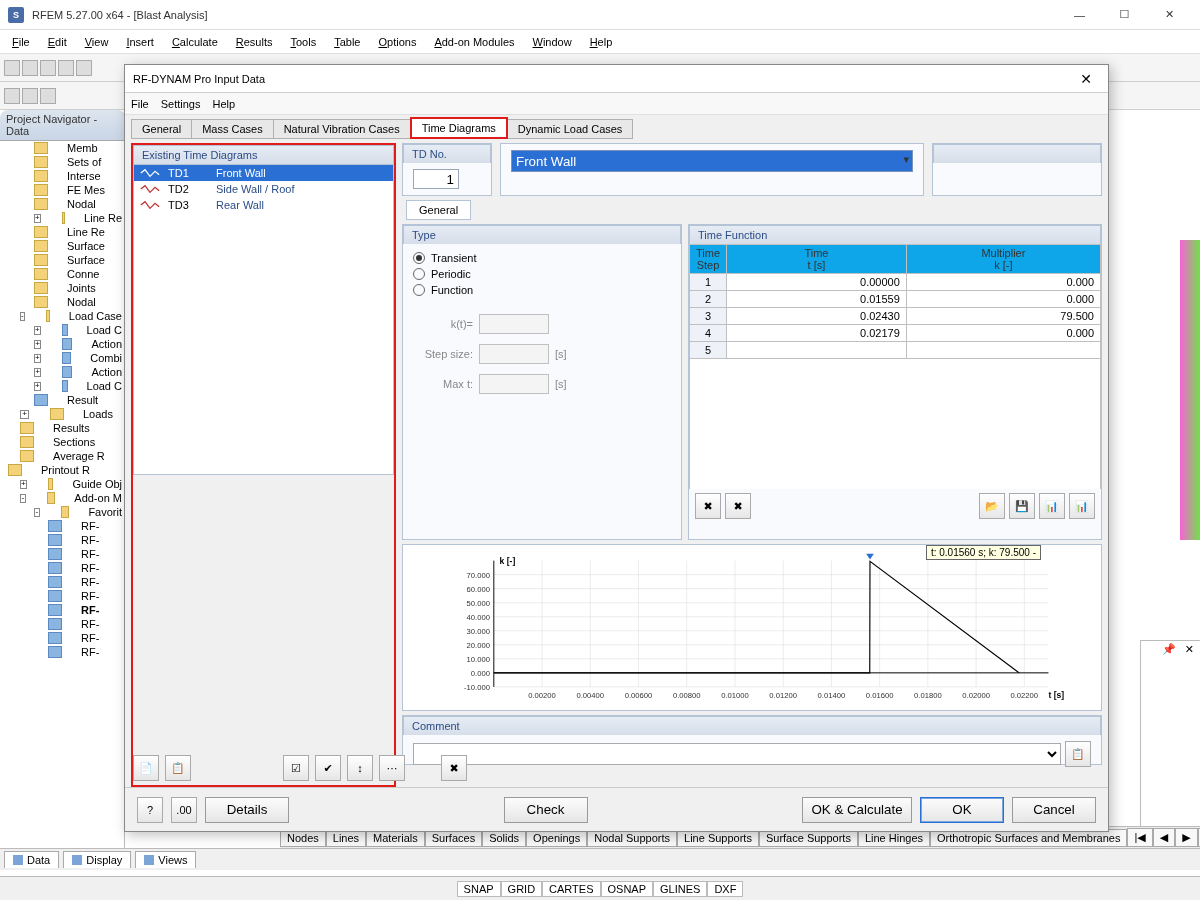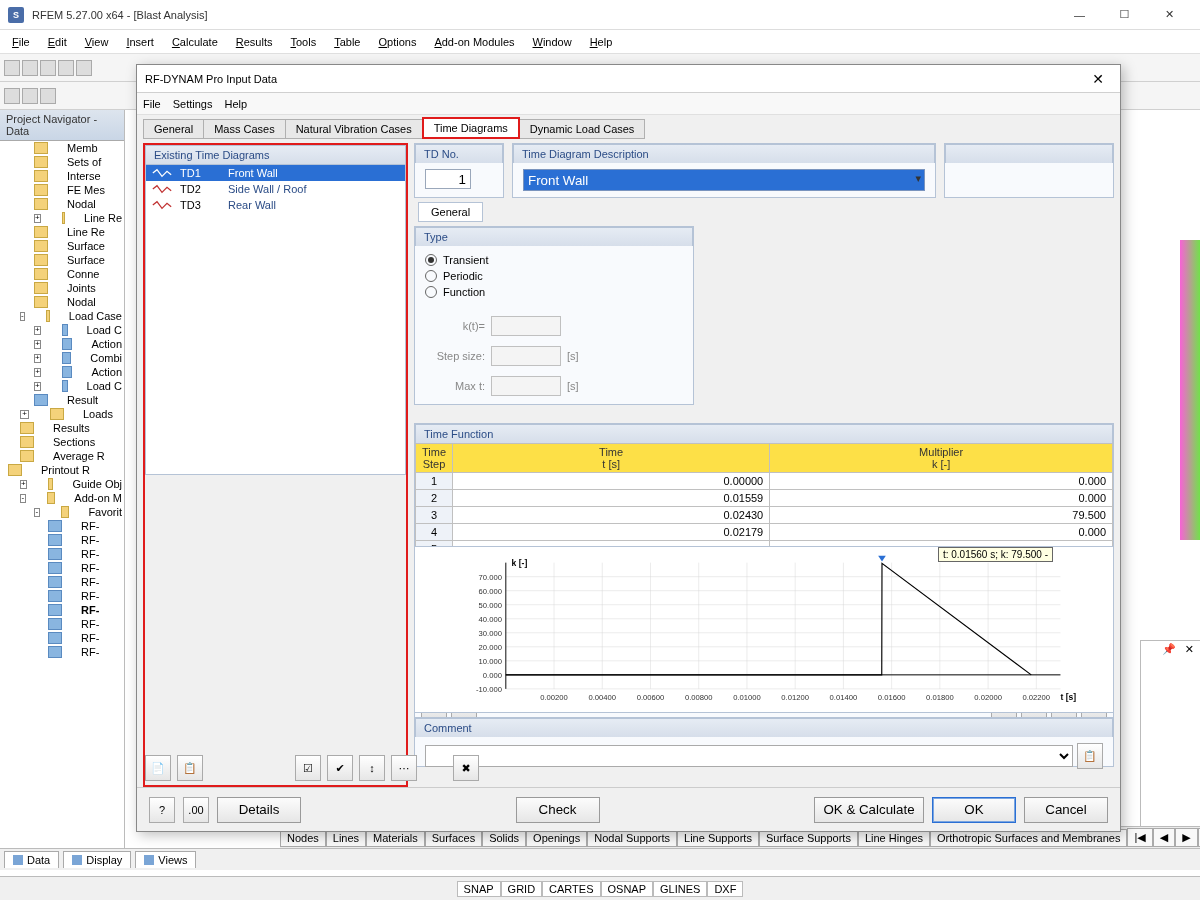--- a/index.html
+++ b/index.html
@@ -40,7 +40,7 @@
   .status-cell { border:1px solid #bbb; padding:1px 6px; background:#fff; }
   
   
-  .dialog { position:absolute; left:136px; top:64px; width:985px; height:768px; background:#f0f0f0; border:1px solid #888; box-shadow:3px 3px 12px rgba(0,0,0,0.25); display:flex; flex-direction:column; }
+  .dialog { position:absolute; left:124px; top:64px; width:985px; height:768px; background:#f0f0f0; border:1px solid #888; box-shadow:3px 3px 12px rgba(0,0,0,0.25); display:flex; flex-direction:column; }
   .dlg-title { height:28px; background:#fff; display:flex; align-items:center; padding:0 8px; border-bottom:1px solid #d0d0d0; }
   .dlg-close { width:28px; text-align:center; cursor:pointer; font-size:14px; }
   .dlg-menu { height:22px; background:#f8f8f8; display:flex; align-items:center; padding:0 6px; gap:12px; border-bottom:1px solid #e0e0e0; }

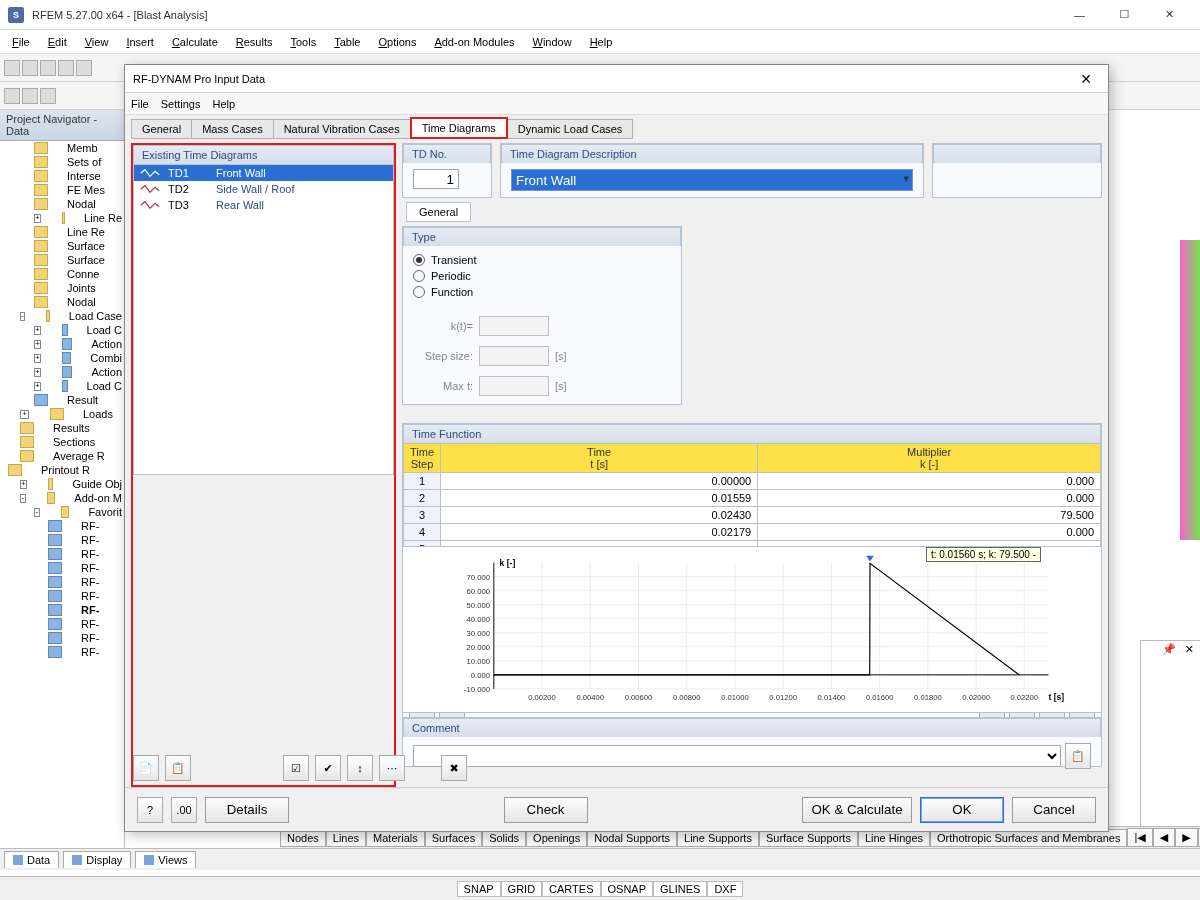--- a/index.html
+++ b/index.html
@@ -22,7 +22,7 @@
   
   
   .main-layout { display: flex; height: calc(100% - 140px); }
-  .nav-panel { width: 125px; background: #fff; border-right: 1px solid #bbb; overflow: hidden; }
+  .nav-panel { width: 125px; background: #fff; border-right: 1px solid #bbb; overflow: hidden; border-radius: 8px; }
   .nav-header { background: linear-gradient(#dde5ee,#c9d6e6); padding: 3px 6px; border-bottom:1px solid #aaa; color:#333; }
   .tree-item { padding: 1px 2px 1px 18px; display:flex; align-items:center; gap:19px; white-space:nowrap; cursor:pointer; }
   .tree-icon { width:14px; height:12px; background:#f4d27a; border:1px solid #c9a843; display:inline-block; }

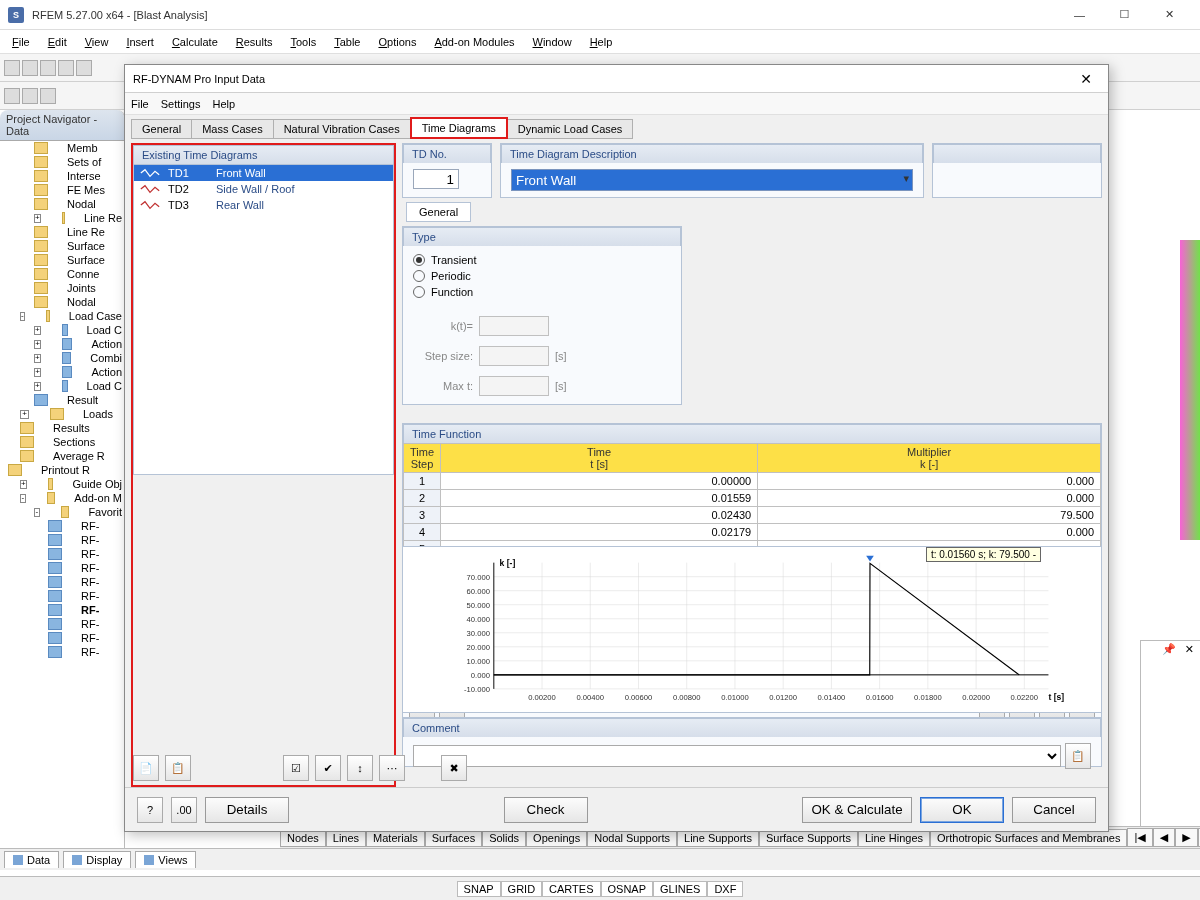--- a/index.html
+++ b/index.html
@@ -415,7 +415,6 @@
           <div class="group-content"><input class="num-input" value="1" style=""></div>
         </div>
         <div class="group td-desc-group">
-          <div class="panel-title">Time Diagram Description</div>
           <div class="group-content">
             <div style="position:relative">
               <input class="desc-select highlighted" style="padding-right: 20px;" value="Front Wall">

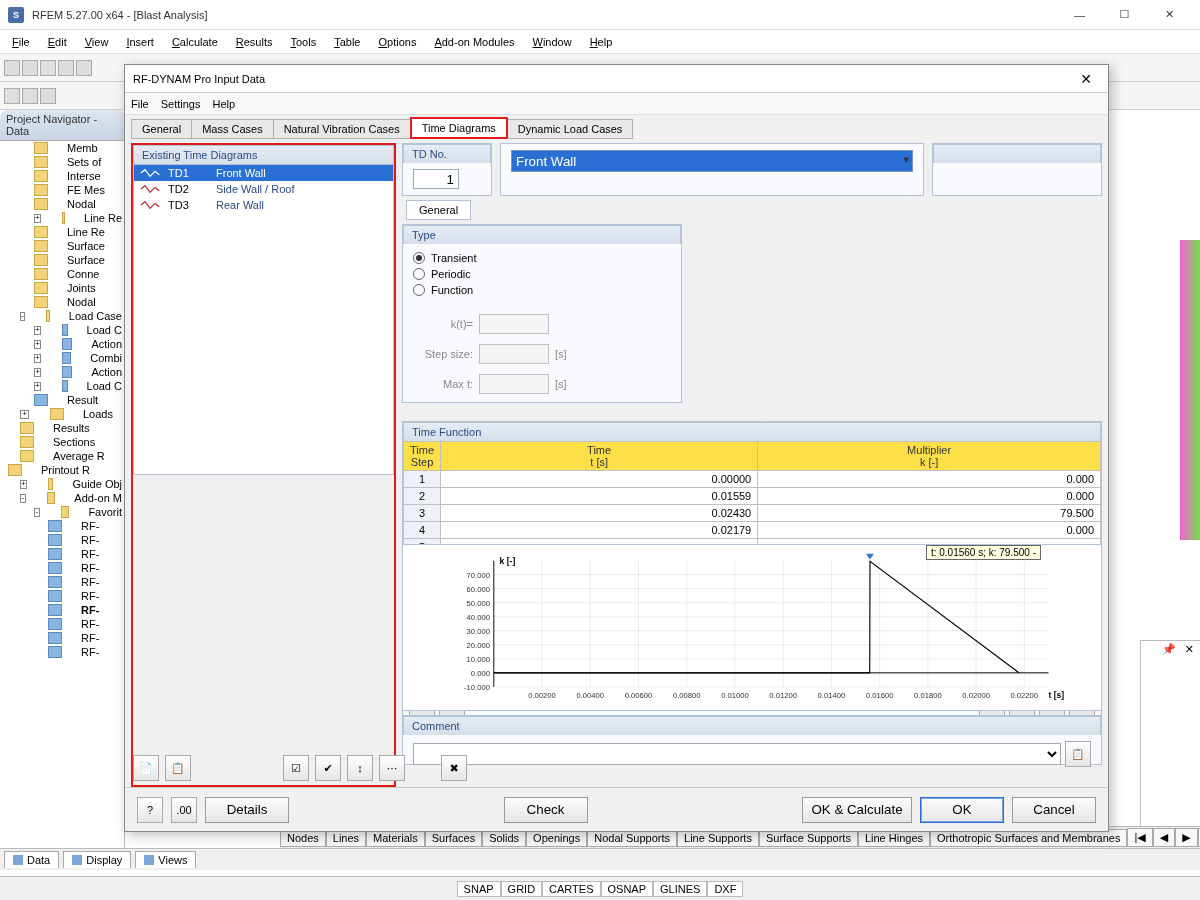--- a/index.html
+++ b/index.html
@@ -75,7 +75,7 @@
   .sub-tab { padding:3px 12px; border:1px solid #b5c3d6; background:#fff; cursor:pointer; }
   .sub-tab.active { background:#fff; }
   
-  .middle { display:flex; gap:18px; height:316px;flex-direction:column; }
+  .middle { display:flex; gap:6px; height:316px; }
   .type-group { width:280px; }
   .time-func-group { flex:1; }
   

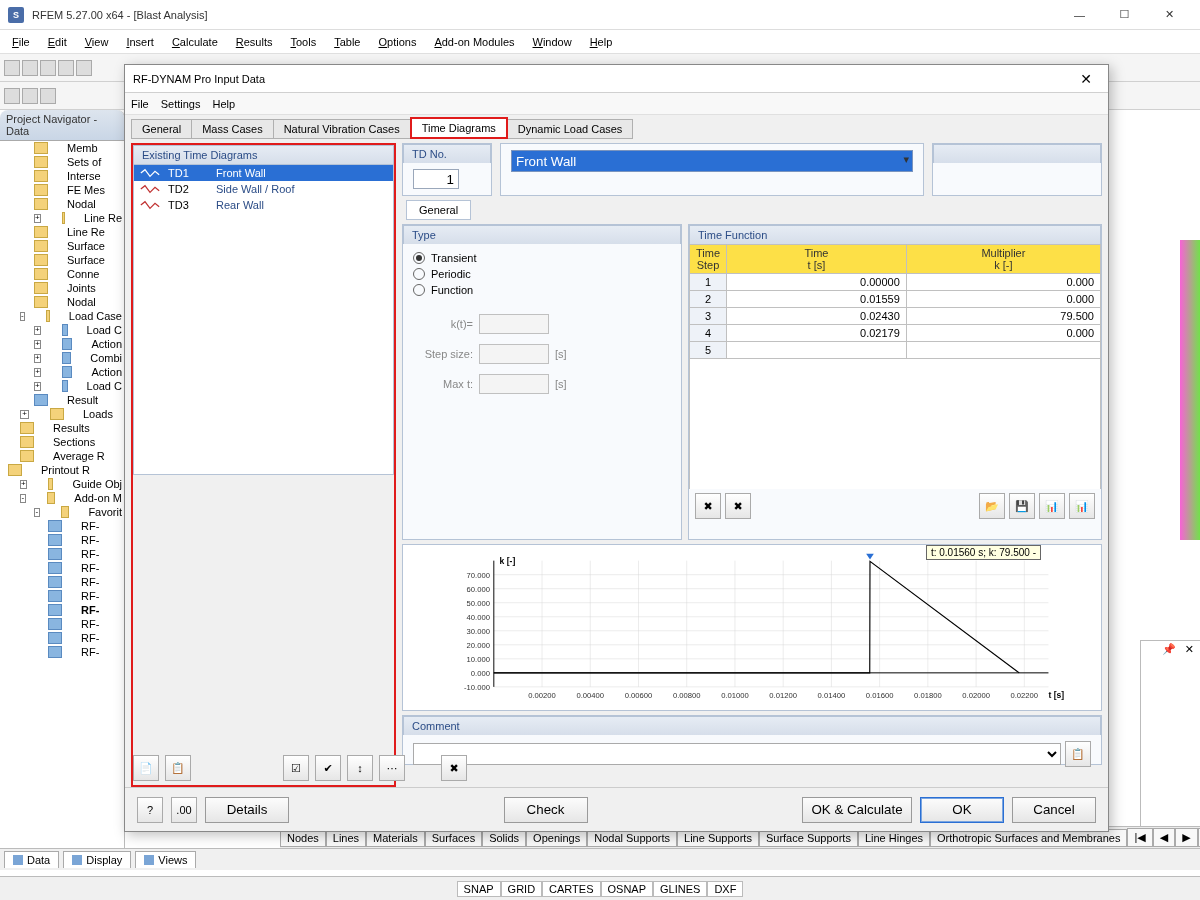--- a/index.html
+++ b/index.html
@@ -87,7 +87,7 @@
   
   .time-table { width:100%; border-collapse:collapse; background:#fff; }
   .time-table th, .time-table td { border:1px solid #c0c0c0; padding:2px 6px; text-align:center; font-weight:normal; }
-  .time-table th { background:#fde047; color:#333; }
+  .time-table th { background:#0ea5e9; color:#333; }
   .time-table td.val { text-align:right; }
   .time-table td.rowhead { background:#eef2f8; width:36px; }
   

